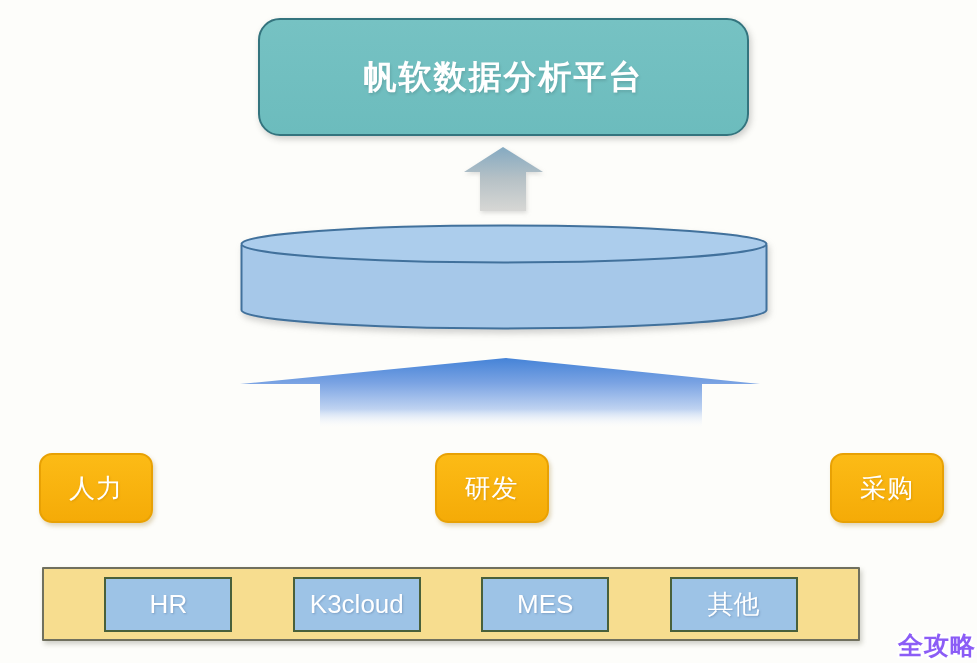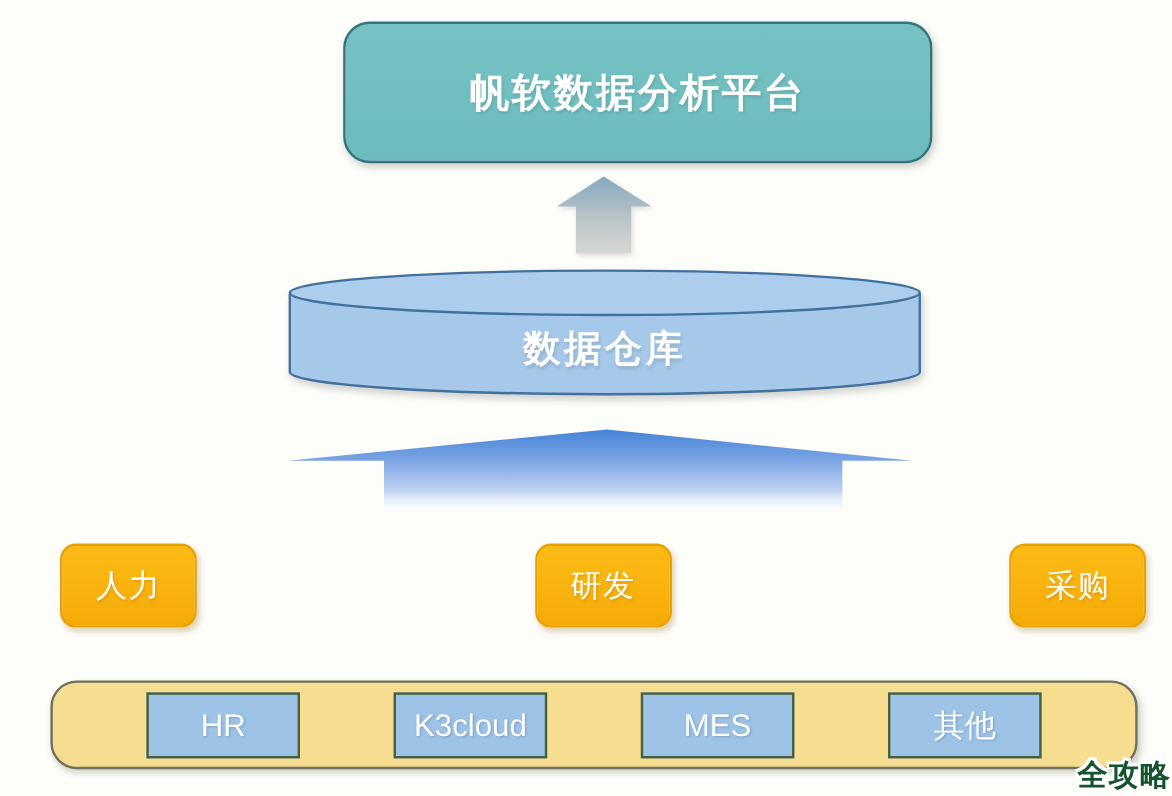--- a/index.html
+++ b/index.html
@@ -27,7 +27,6 @@
     box-shadow: 2px 3px 6px rgba(60,60,60,0.25);
     display: flex; align-items: center; justify-content: center;
     box-sizing: border-box;
-    margin-left: 28px;
   }
   .platform-box .label {
     color: #ffffff;

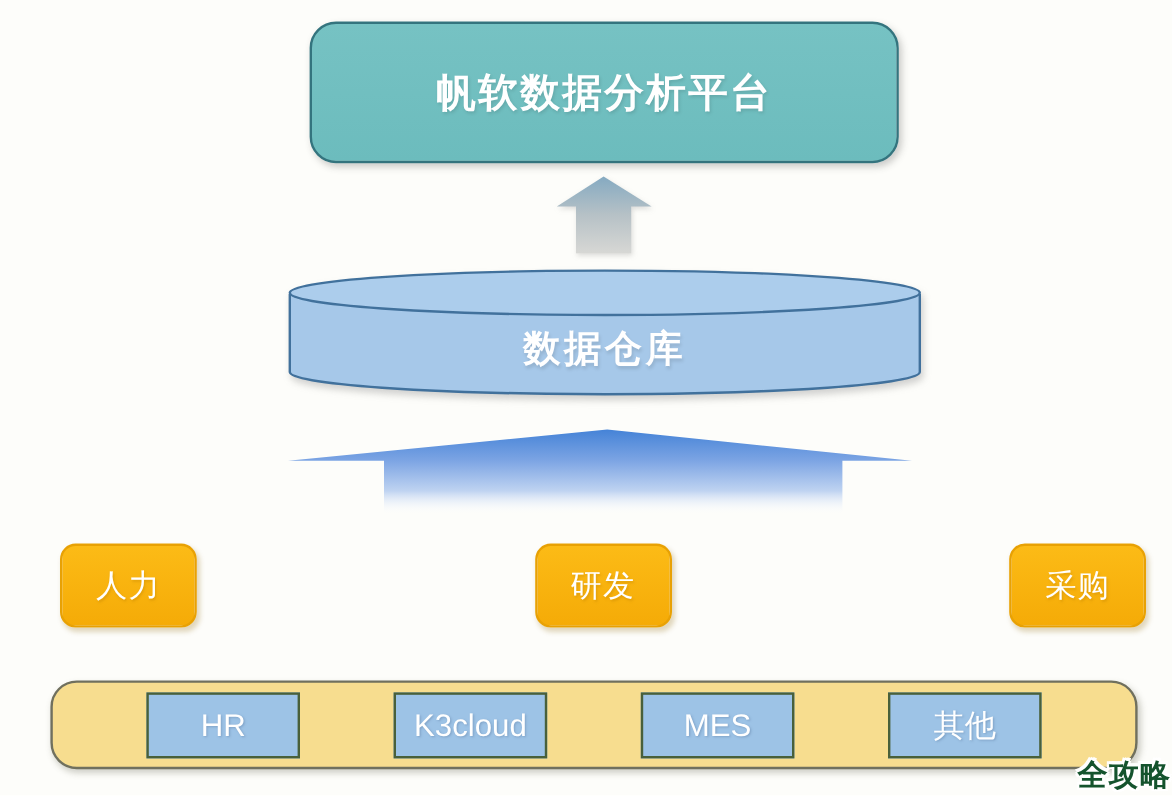--- a/index.html
+++ b/index.html
@@ -164,7 +164,6 @@
       <path d="M1.5,21 L1.5,86 A262.5,18.5 0 0 0 526.5,86 L526.5,21" fill="#a6c8e9" stroke="#41719c" stroke-width="2"></path>
       <ellipse cx="264" cy="20" rx="262.5" ry="18.5" fill="#accdec" stroke="#41719c" stroke-width="2"></ellipse>
     </svg>
-    <div class="label">数据仓库</div>
   </div>
 
   <svg class="big-arrow" viewBox="0 0 530 76" aria-hidden="true">

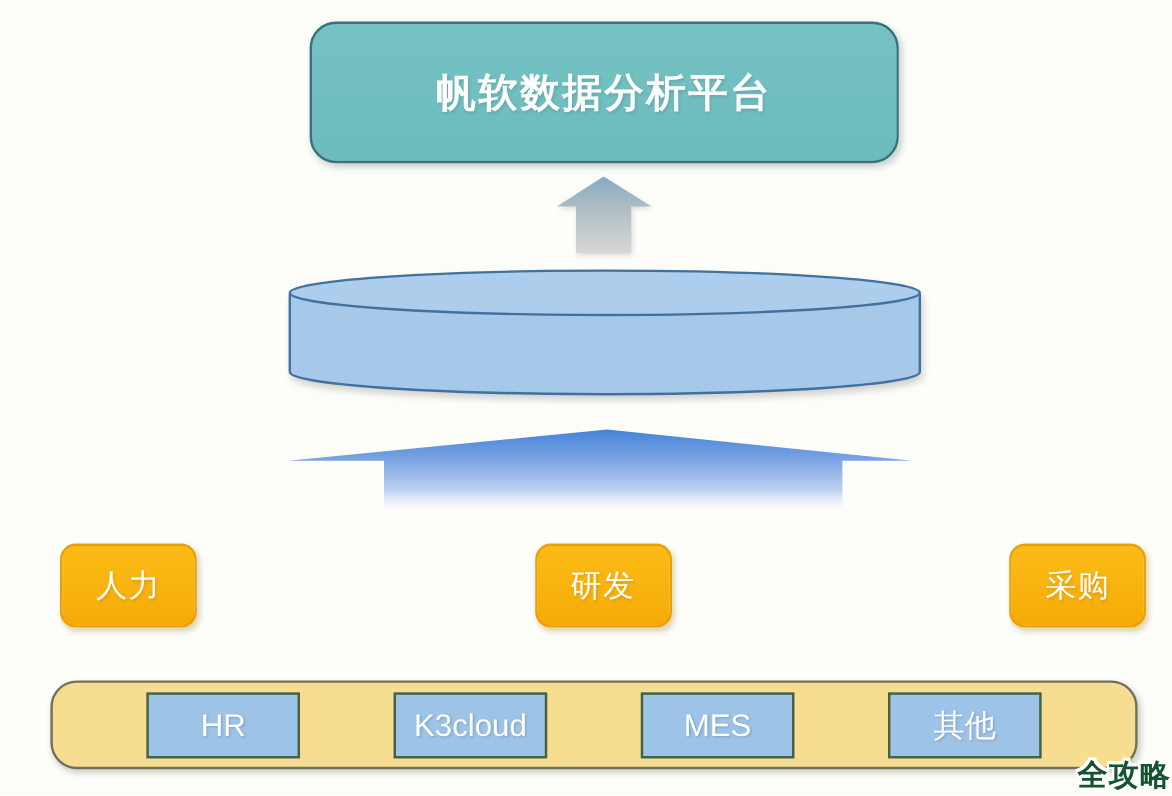--- a/index.html
+++ b/index.html
@@ -76,7 +76,7 @@
   
   .dept-row {
     position: absolute;
-    left: 50px; top: 453px;
+    left: 39px; top: 453px;
     width: 905px; height: 70px;
     display: flex;
     justify-content: space-between;

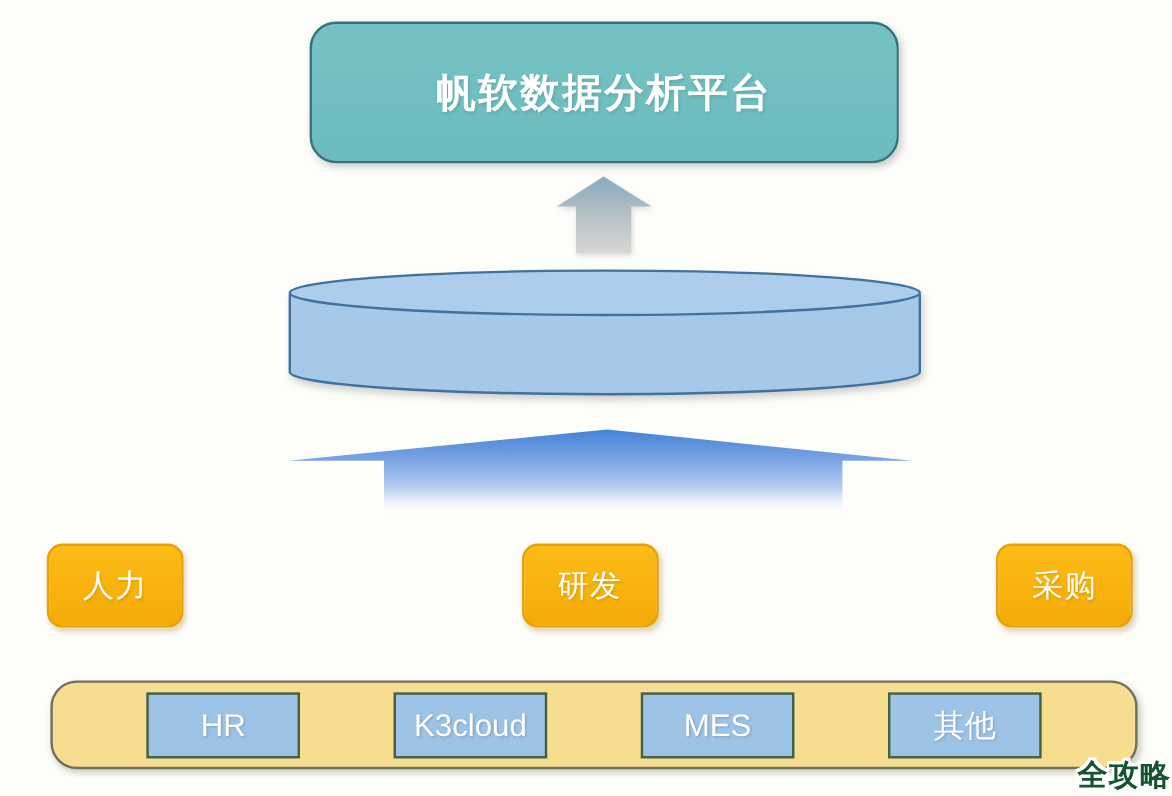--- a/index.html
+++ b/index.html
@@ -101,10 +101,10 @@
   .systems-panel {
     position: absolute;
     left: 42px; top: 567px;
-    width: 906px; height: 74px;
+    width: 818px; height: 74px;
     background: #f7dd8f;
     border: 2px solid #70705e;
-    border-radius: 22px;
+    border-radius: 1px;
     box-shadow: 2px 3px 5px rgba(100,100,80,0.3);
     display: flex;
     align-items: center;

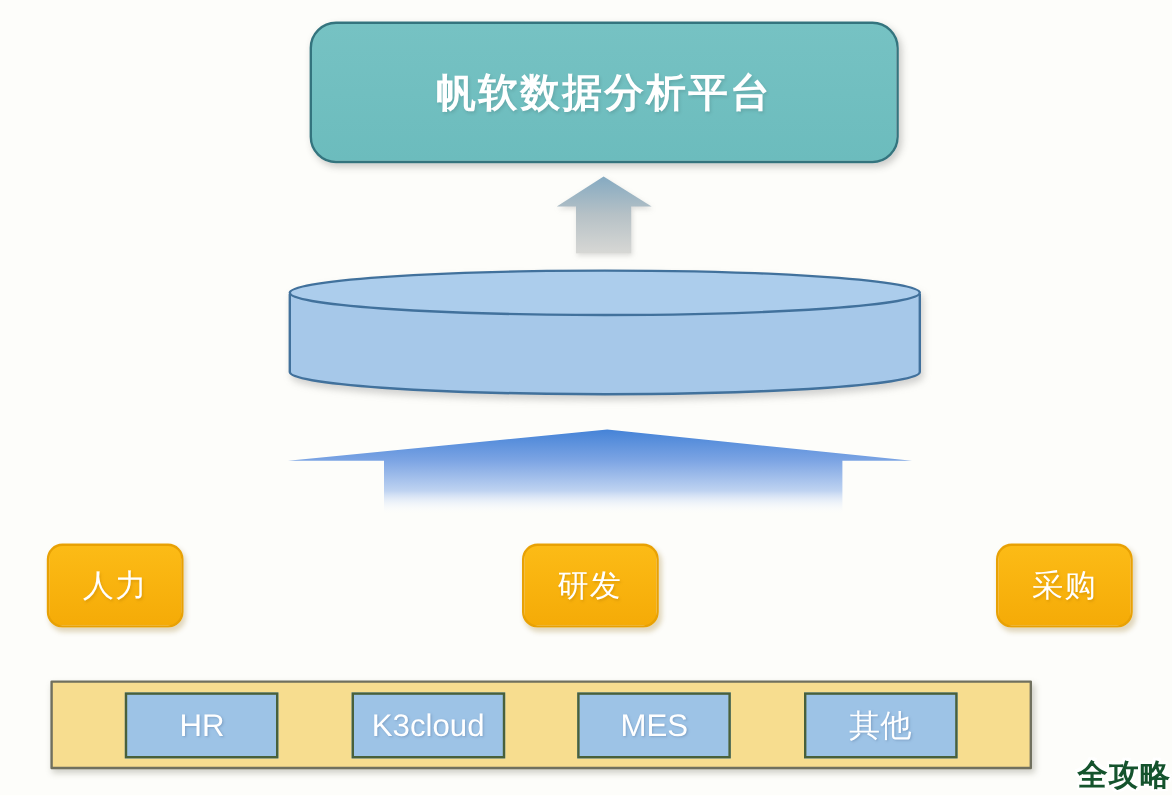--- a/index.html
+++ b/index.html
@@ -130,7 +130,7 @@
     right: 1px; bottom: 1px;
     font-size: 25px;
     font-weight: bold;
-    color: #14532d;
+    color: #8b5cf6;
     letter-spacing: 1px;
     text-shadow:
       -2px -2px 0 #ffffff, 2px -2px 0 #ffffff,

